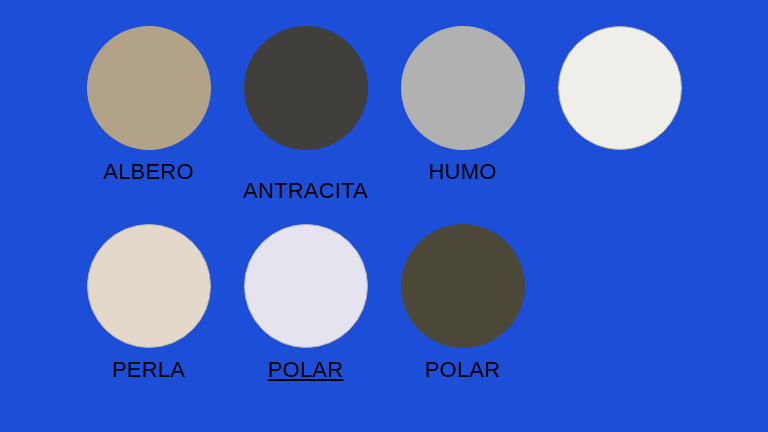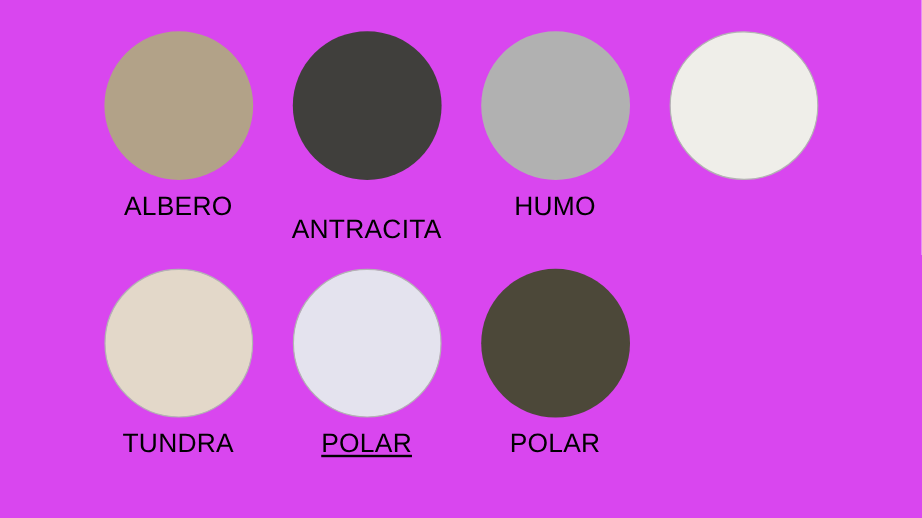--- a/index.html
+++ b/index.html
@@ -72,7 +72,7 @@
 </head>
 <body style="background-color: rgb(255, 255, 255);">
 
-<div id="palette-board" style="background-color: #d946ef; padding-left: 40px;">
+<div id="palette-board" style="background-color: #1d4ed8; padding-left: 40px;">
 
   <div class="swatch-grid">
 

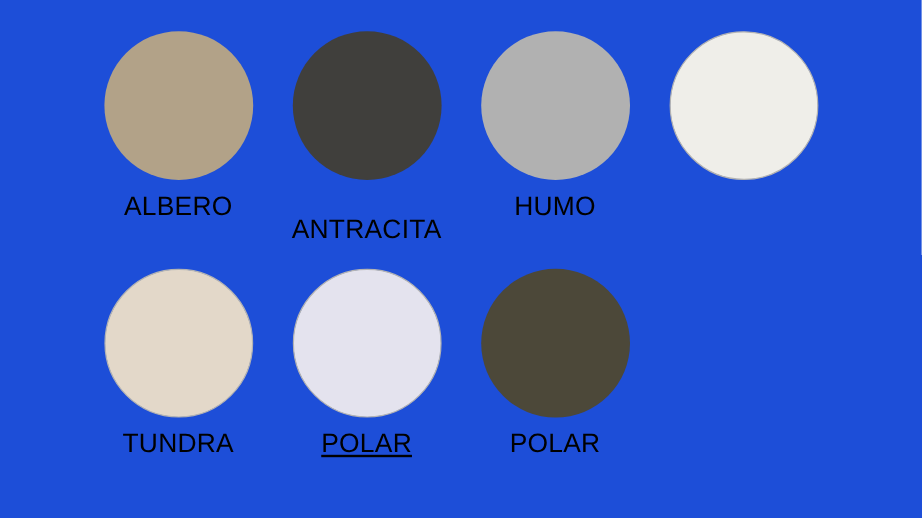--- a/index.html
+++ b/index.html
@@ -98,7 +98,7 @@
 
     <div class="swatch-cell">
       <div class="swatch-disc has-outline" style="background-color: rgb(227, 216, 201); border-color: rgb(179, 179, 179);"></div>
-      <div class="swatch-label" style="color: rgb(0, 0, 0);">TUNDRA</div>
+      <div class="swatch-label" style="color: rgb(0, 0, 0);">PERLA</div>
     </div>
 
     <div class="swatch-cell">

